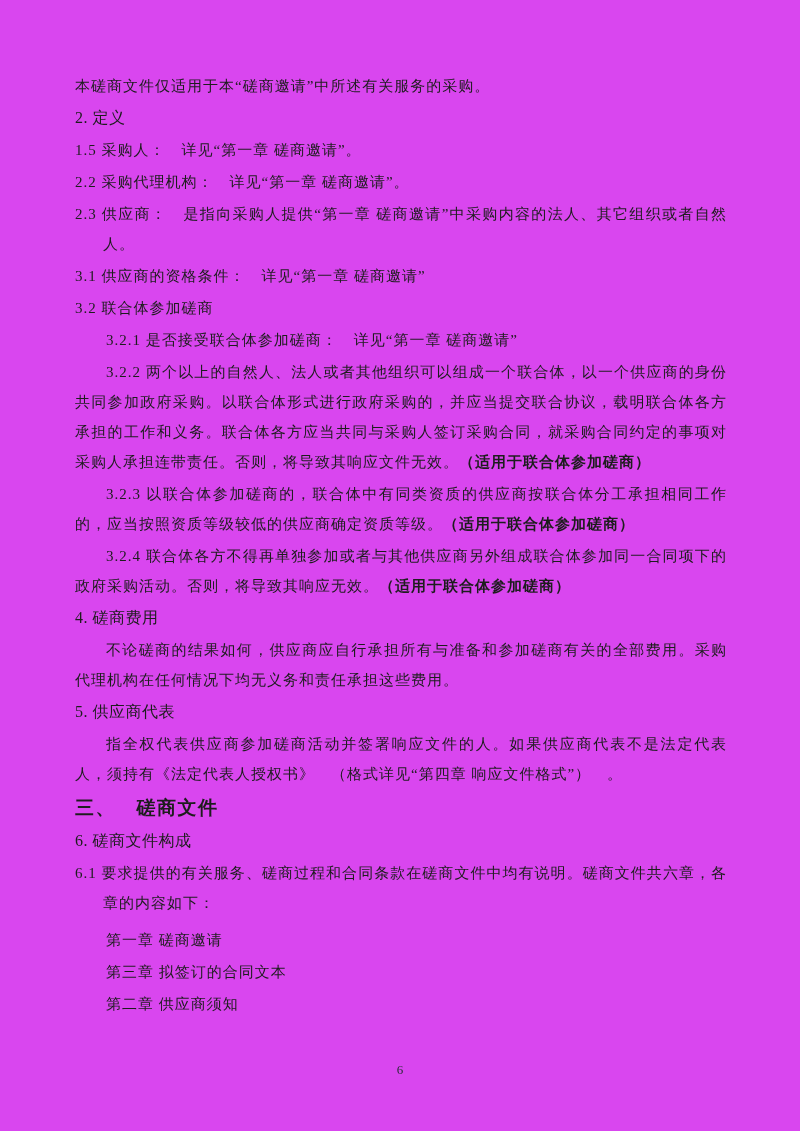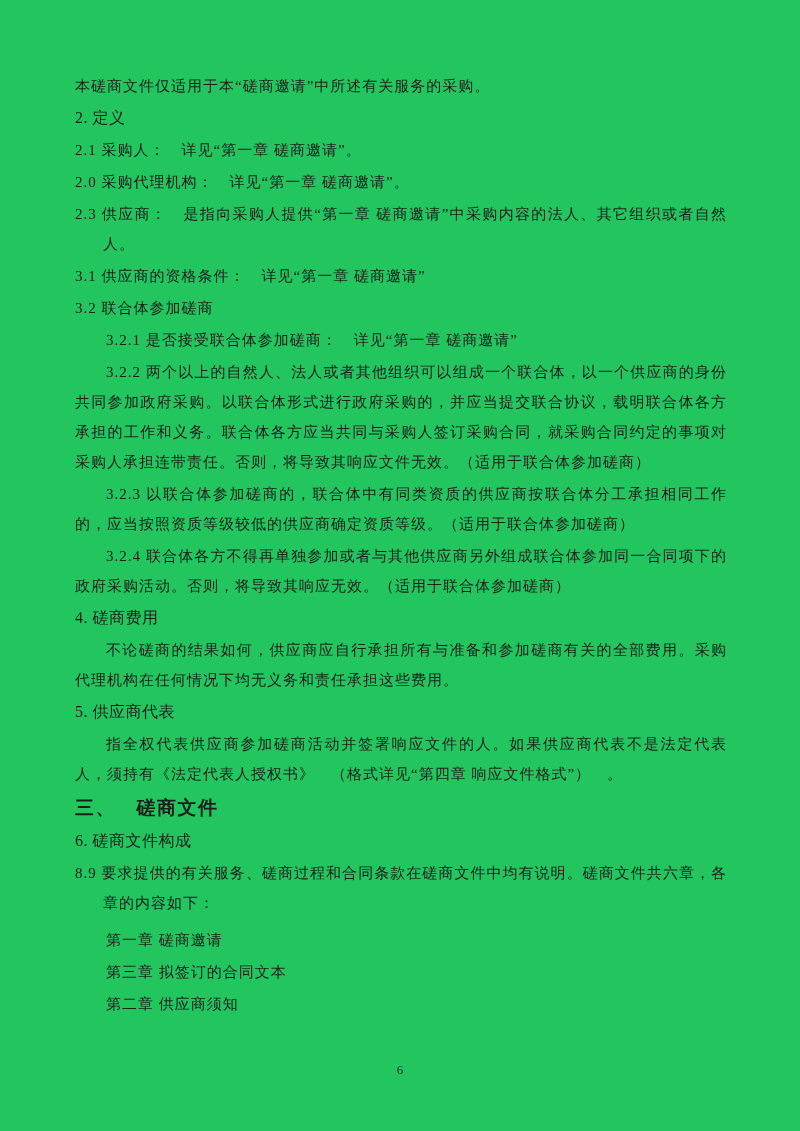--- a/index.html
+++ b/index.html
@@ -4,7 +4,7 @@
 <style>
   html,body { margin:0; padding:0; background:#ffffff; }
   .page {
-    position:relative; width:800px; height:1131px; background:#22c55e;
+    position:relative; width:800px; height:1131px; background:#d946ef;
     font-family:"Liberation Serif","DejaVu Serif",serif;
     color:#1d1d1d; overflow:hidden;
   }

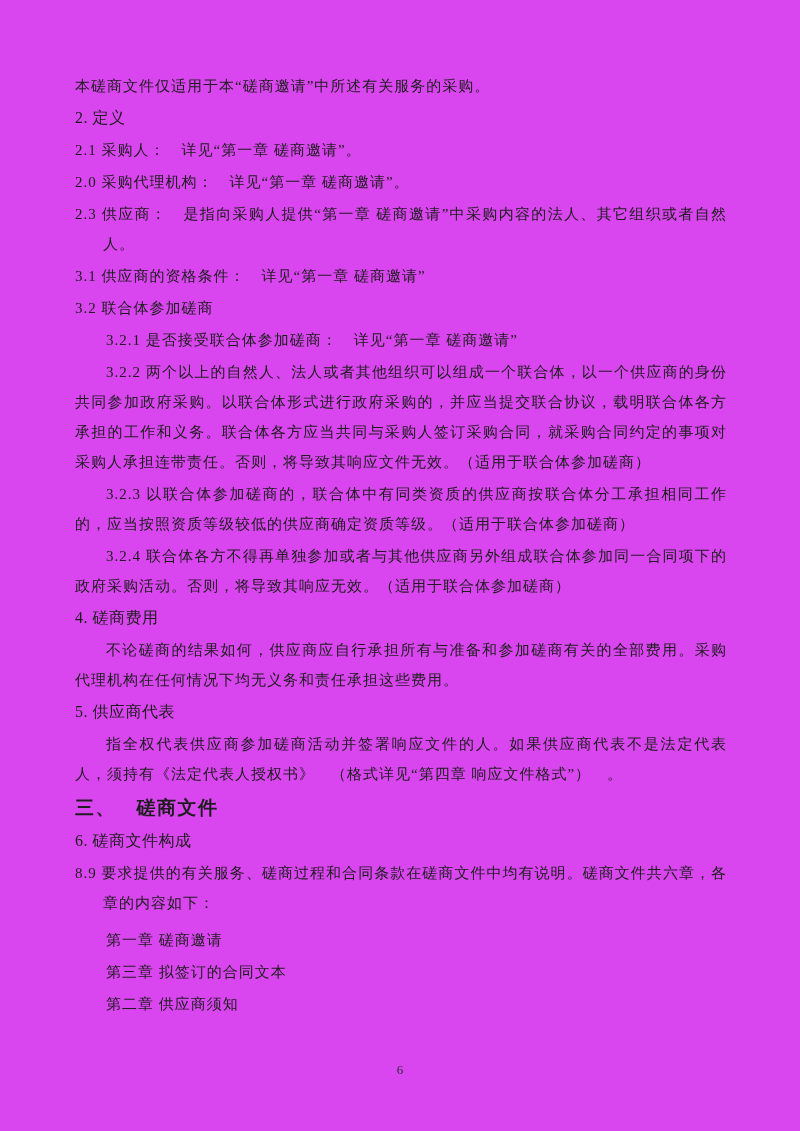--- a/index.html
+++ b/index.html
@@ -39,7 +39,7 @@
     <p class="j">本磋商文件仅适用于本“磋商邀请”中所述有关服务的采购。</p>
 
     <p class="h">2. 定义</p>
-    <p>2.1 采购人：　详见“第一章 磋商邀请”。</p>
+    <p>1.5 采购人：　详见“第一章 磋商邀请”。</p>
     <p>2.0 采购代理机构：　详见“第一章 磋商邀请”。</p>
     <p class="j hang">2.3 供应商：　是指向采购人提供“第一章 磋商邀请”中采购内容的法人、其它组织或者自然人。</p>
 

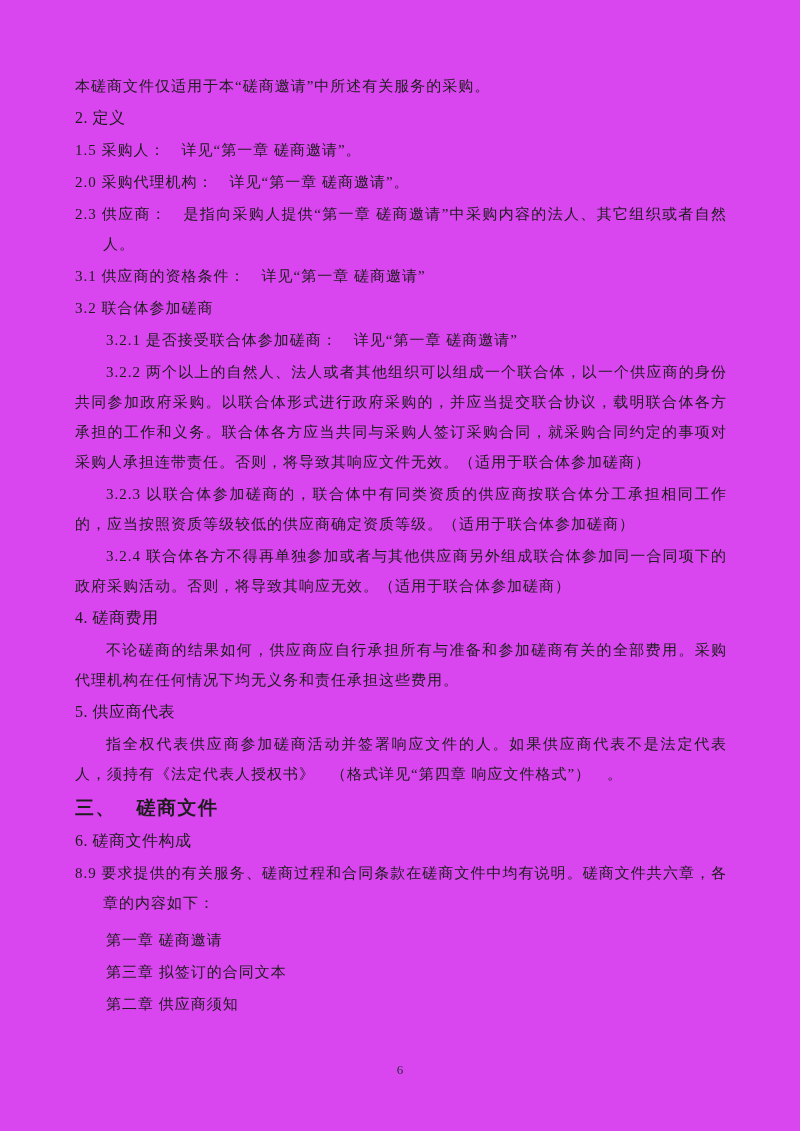--- a/index.html
+++ b/index.html
@@ -40,7 +40,7 @@
 
     <p class="h">2. 定义</p>
     <p>1.5 采购人：　详见“第一章 磋商邀请”。</p>
-    <p>2.0 采购代理机构：　详见“第一章 磋商邀请”。</p>
+    <p>2.2 采购代理机构：　详见“第一章 磋商邀请”。</p>
     <p class="j hang">2.3 供应商：　是指向采购人提供“第一章 磋商邀请”中采购内容的法人、其它组织或者自然人。</p>
 
     <p>3.1 供应商的资格条件：　详见“第一章 磋商邀请”</p>

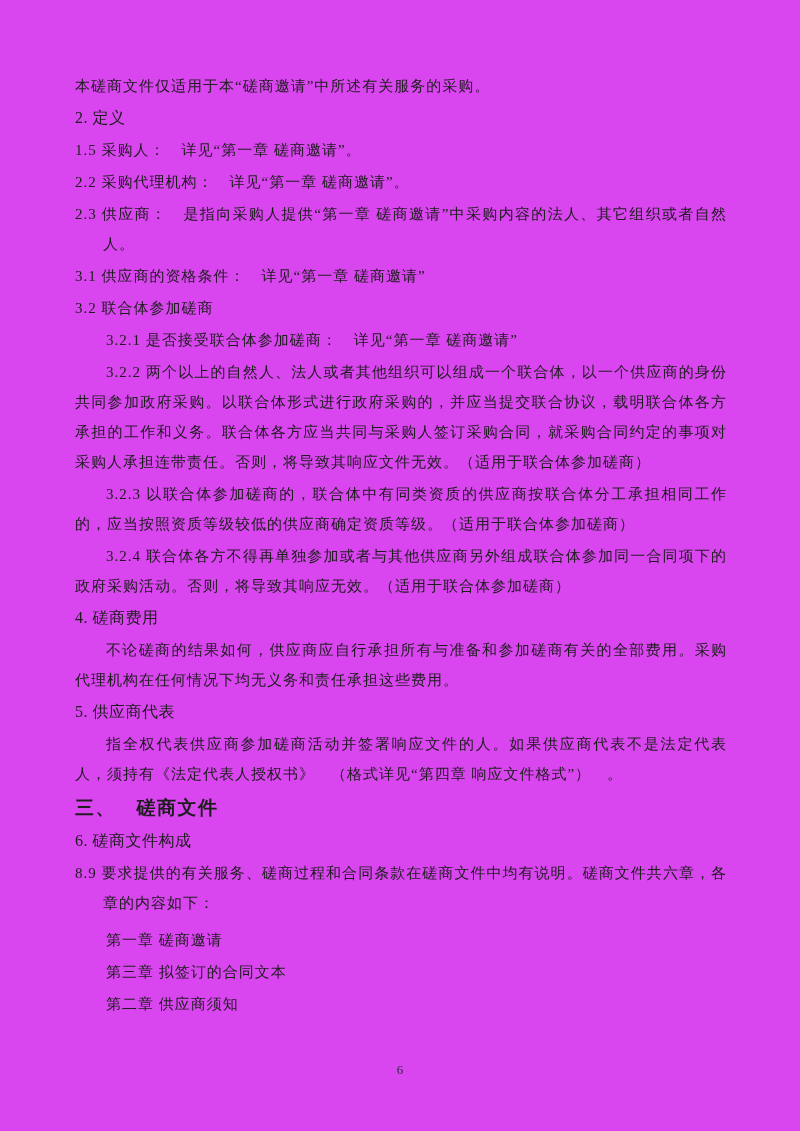--- a/index.html
+++ b/index.html
@@ -23,7 +23,7 @@
   .hang{ padding-left:28px; text-indent:-28px; } 
   .chapters { margin-top:7px; }
   .chapter  { text-indent:31px; margin-bottom:2px; }
-  .bold-note { font-weight:400; }
+  .bold-note { font-weight:700; }
   .pageno {
     position:absolute; top:1060px; left:0; width:100%;
     text-align:center; font-size:13px; line-height:20px;

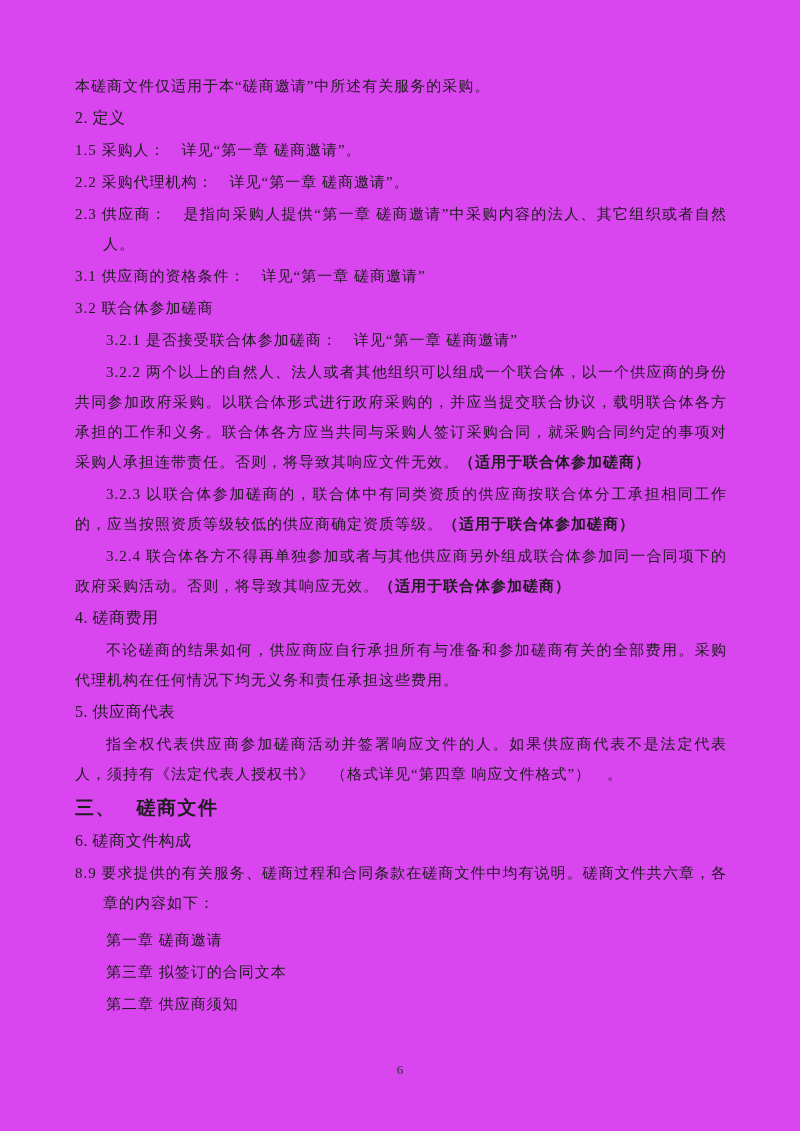--- a/index.html
+++ b/index.html
@@ -62,7 +62,7 @@
     <p class="center-h">三、　磋商文件</p>
 
     <p class="h">6. 磋商文件构成</p>
-    <p class="j hang">8.9 要求提供的有关服务、磋商过程和合同条款在磋商文件中均有说明。磋商文件共六章，各章的内容如下：</p>
+    <p class="j hang">6.1 要求提供的有关服务、磋商过程和合同条款在磋商文件中均有说明。磋商文件共六章，各章的内容如下：</p>
 
     <div class="chapters">
       <p class="chapter">第一章 磋商邀请</p>

